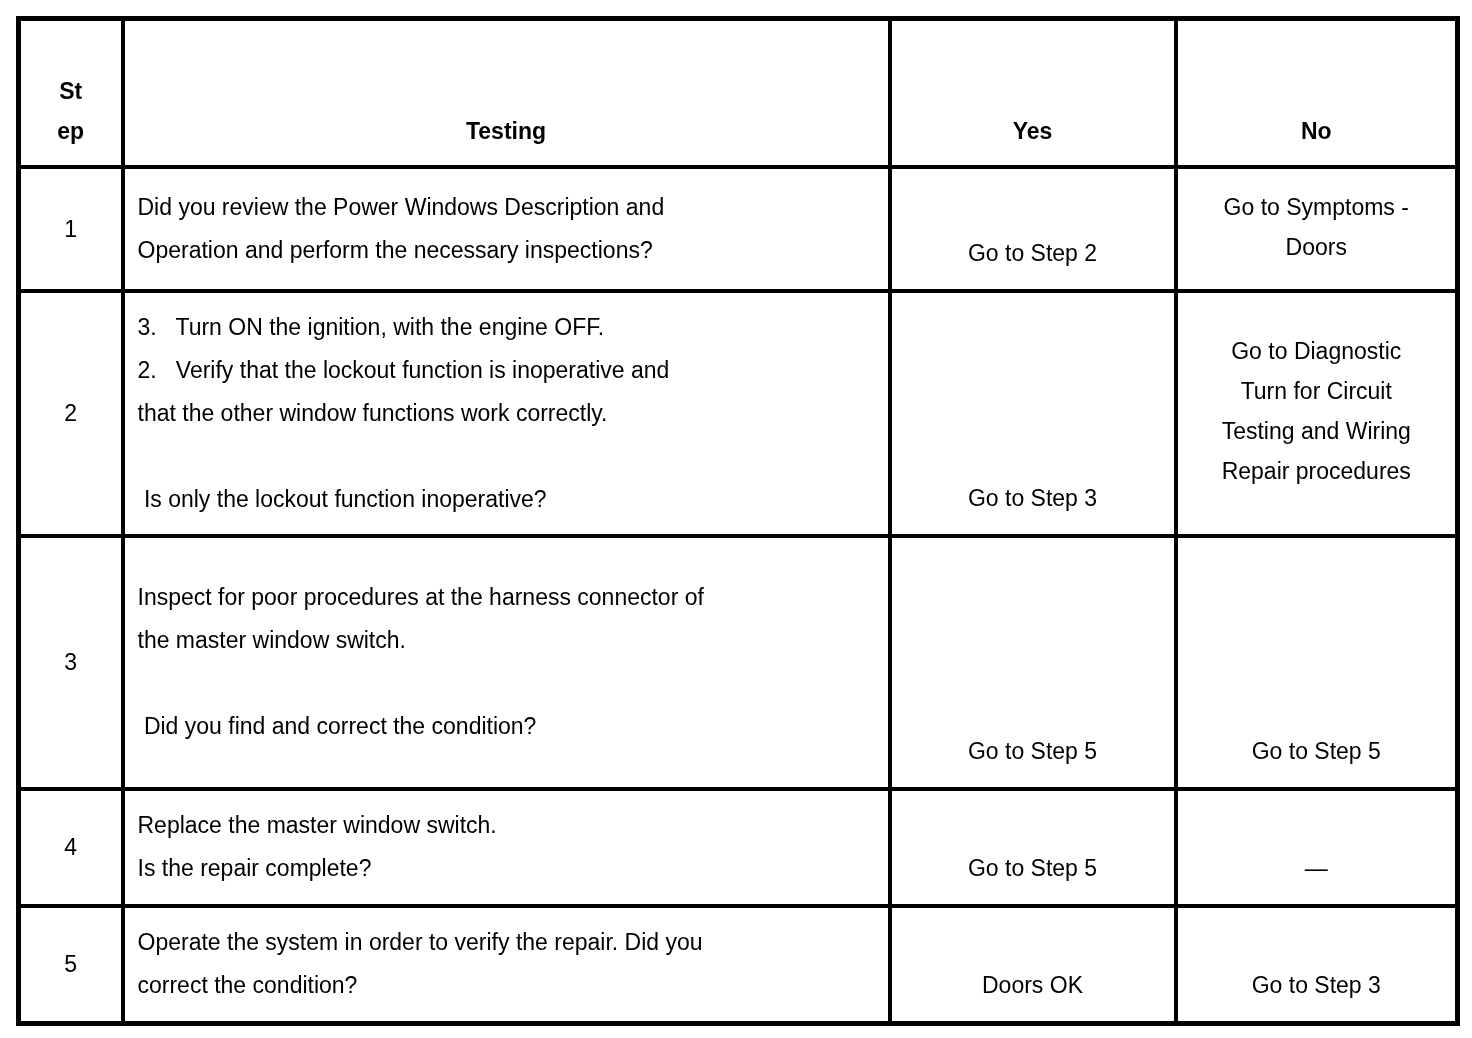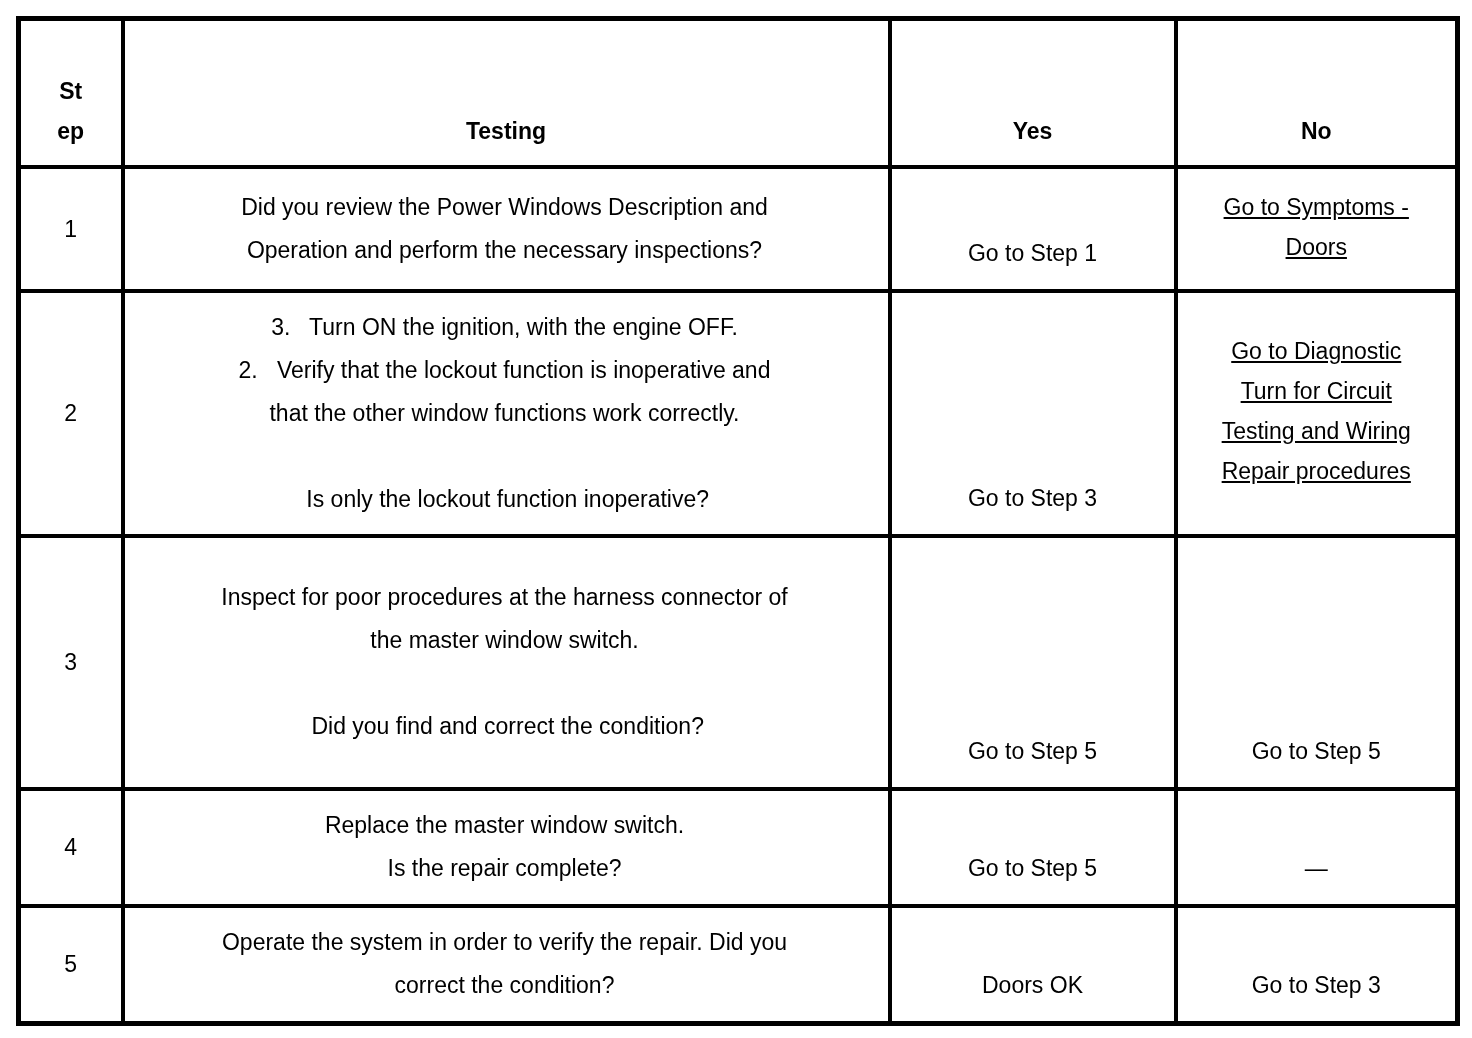--- a/index.html
+++ b/index.html
@@ -45,7 +45,7 @@
     padding: 0;
   }
   td.action {
-    text-align: center;
+    text-align: left;
     vertical-align: middle;
     padding: 6px 16px 6px 13px;
     line-height: 43px;

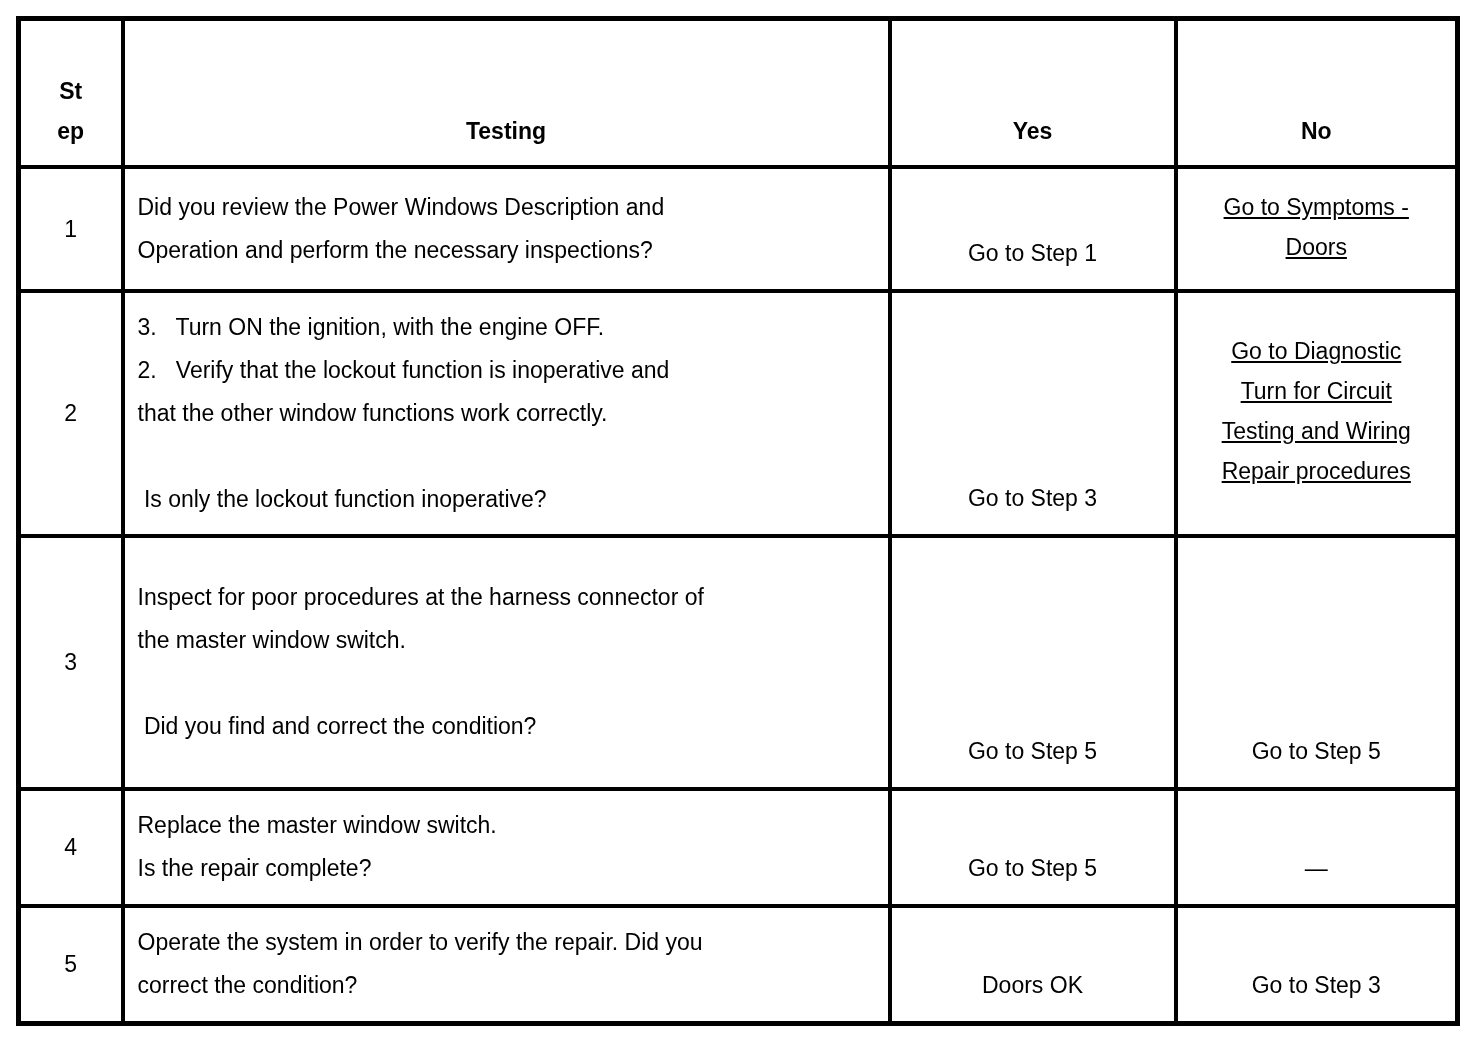--- a/index.html
+++ b/index.html
@@ -62,7 +62,6 @@
     vertical-align: middle;
     padding-bottom: 4px;
     line-height: 40px;
-    text-decoration: underline;
   }
   thead tr          { height: 148px; }
   tbody tr:nth-child(1) { height: 124px; }

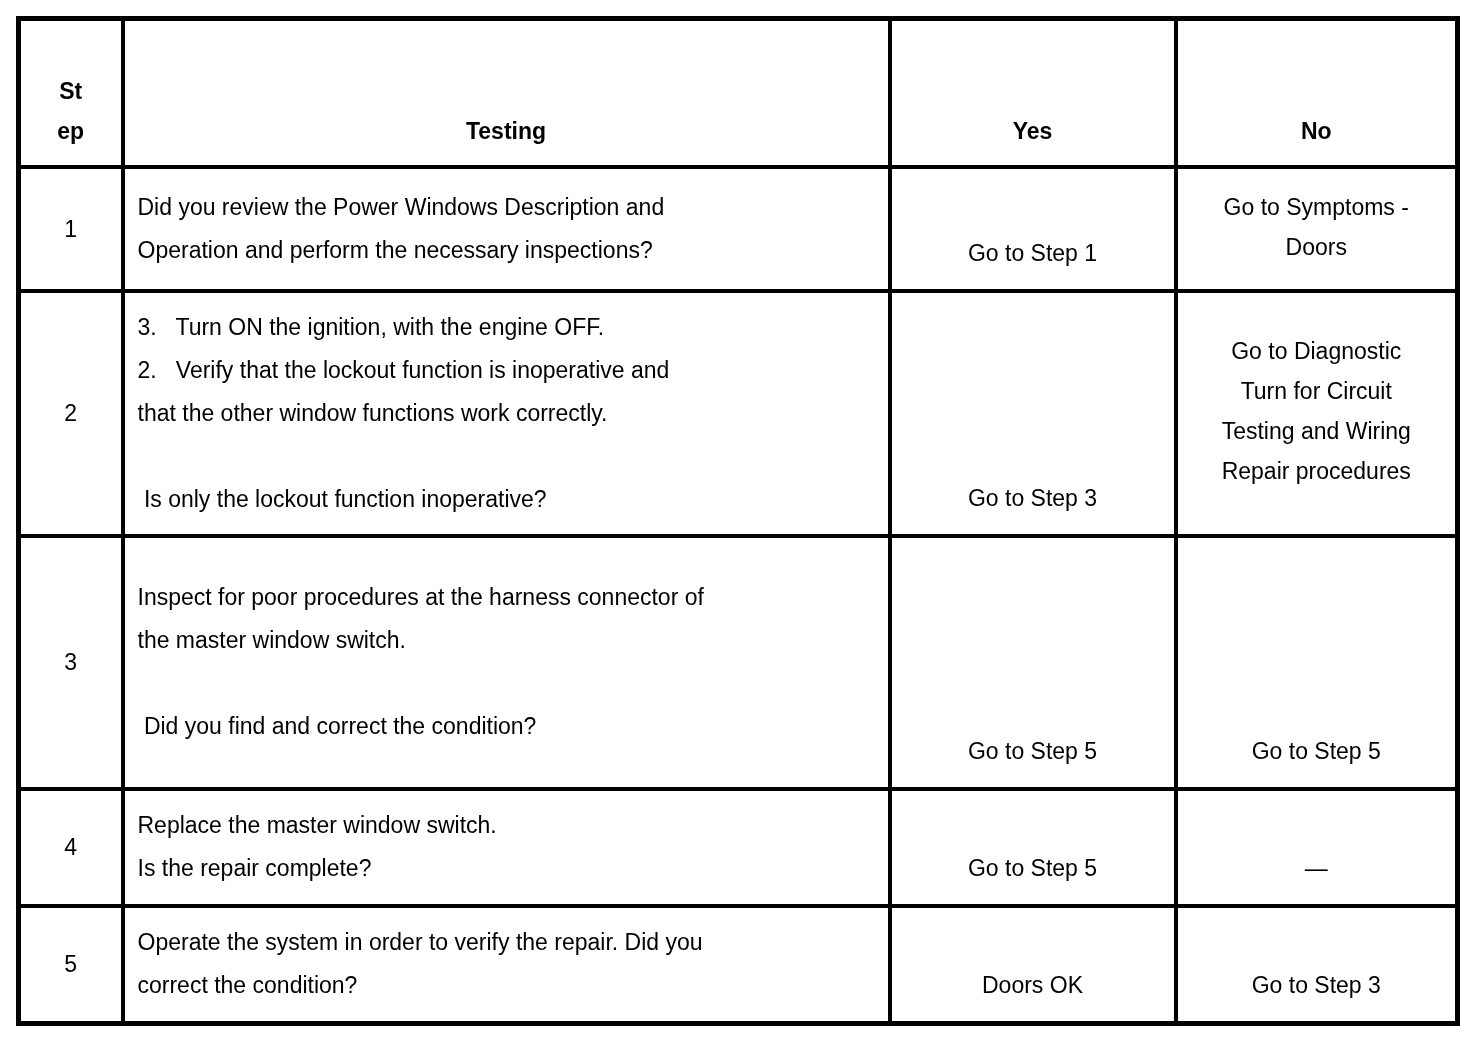--- a/index.html
+++ b/index.html
@@ -95,7 +95,7 @@
           <td class="step">1</td>
           <td class="action">Did you review the Power Windows Description and
 Operation and perform the necessary inspections?</td>
-          <td class="go">Go to Step 1</td>
+          <td class="go">Go to Step 2</td>
           <td class="go mid">Go to Symptoms -
 Doors</td>
         </tr>

